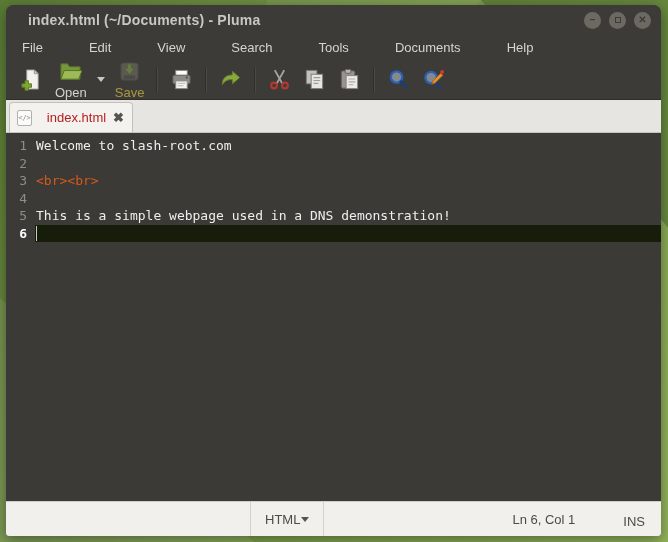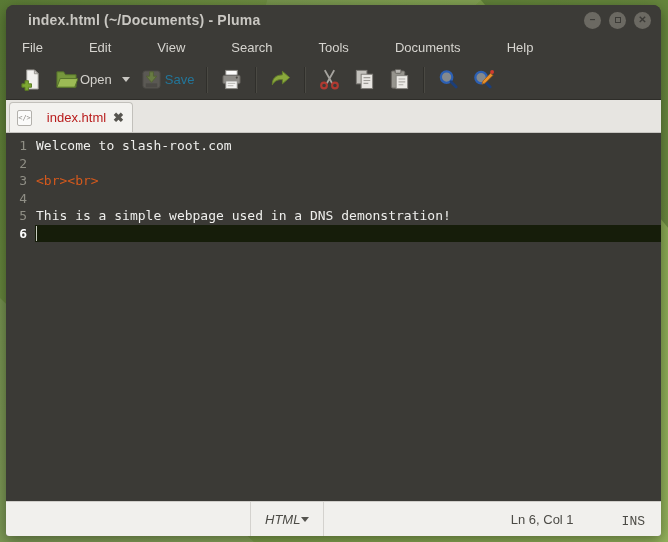--- a/index.html
+++ b/index.html
@@ -43,7 +43,7 @@
   .toolbar { height:40px; flex:0 0 40px; display:flex; align-items:center;
     padding-left:8px; background:#3c3b37; border-bottom:1px solid #2e2d29; }
   .tb-btn { display:flex; align-items:center; gap:2px; padding:4px 6px;
-    border-radius:3px; }
+    border-radius:3px;flex-direction:column; }
   .tb-btn svg { width:23px; height:23px; display:block; }
   .tb-label { color:#d3d1cc; font-size:13px; }
   .tb-btn.disabled { opacity:.55; }

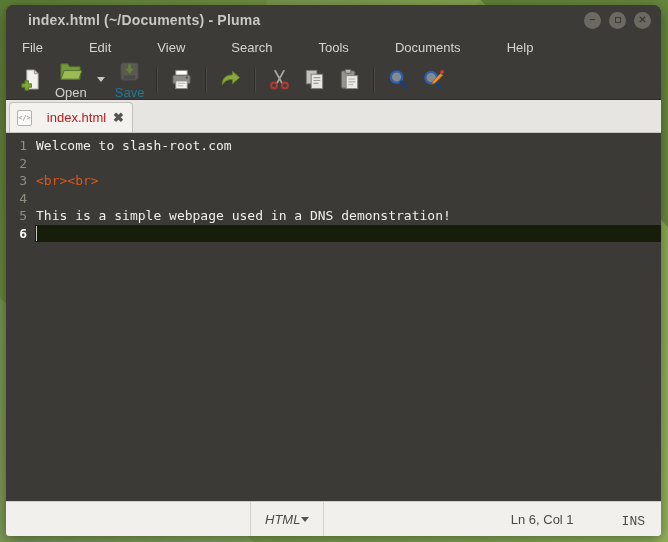--- a/index.html
+++ b/index.html
@@ -47,7 +47,7 @@
   .tb-btn svg { width:23px; height:23px; display:block; }
   .tb-label { color:#d3d1cc; font-size:13px; }
   .tb-btn.disabled { opacity:.55; }
-  .tb-btn.disabled .tb-label { color:#0ea5e9; }
+  .tb-btn.disabled .tb-label { color:#fde047; }
   .tb-sep { width:0; height:26px; border-left:1px solid #302f2b;
     border-right:1px solid #4a4943; margin:0 6px; }
   .caret-down { width:0; height:0; border-left:4px solid transparent;

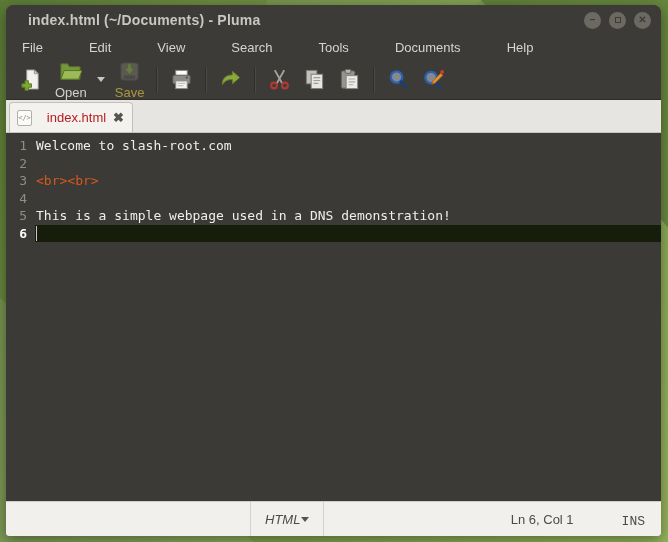--- a/index.html
+++ b/index.html
@@ -88,7 +88,7 @@
   .sb-spacer { flex:0 0 244px; }
   .sb-btn { display:flex; align-items:center; justify-content:center; gap:1px;
     border-left:1px solid #d4d2ce; border-right:1px solid #d4d2ce;
-    padding:0 14px; margin-right:5px;font-style:italic; }
+    padding:0 14px; margin-right:5px; }
   .sb-caret { width:0; height:0; border-left:4px solid transparent;
     border-right:4px solid transparent; border-top:5px solid #55544f; }
   .sb-flex { flex:1; }

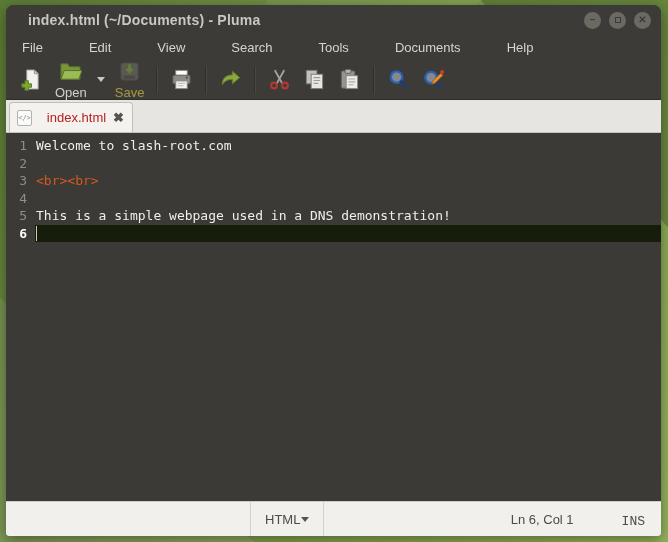--- a/index.html
+++ b/index.html
@@ -93,7 +93,7 @@
     border-right:4px solid transparent; border-top:5px solid #55544f; }
   .sb-flex { flex:1; }
   .sb-pos { align-self:center; }
-  .sb-mode { align-self:center; margin:4px 16px 0 48px;font-family:Liberation Mono, monospace; }
+  .sb-mode { align-self:center; margin:4px 16px 0 48px; }
 </style>
 </head>
 <body>

